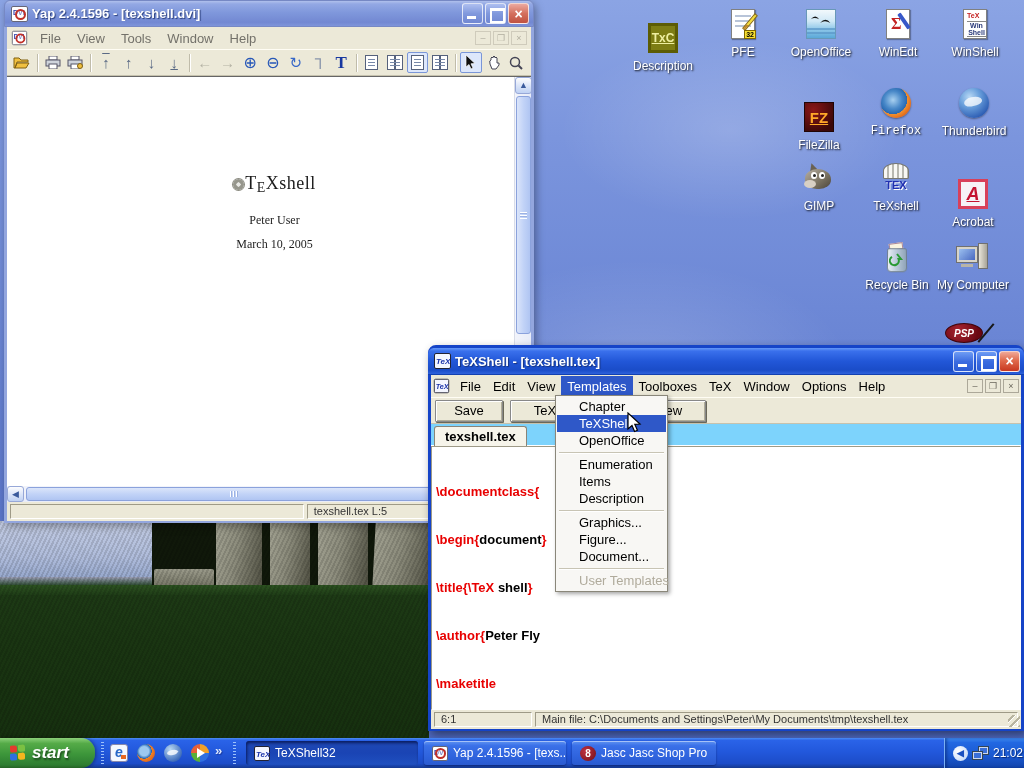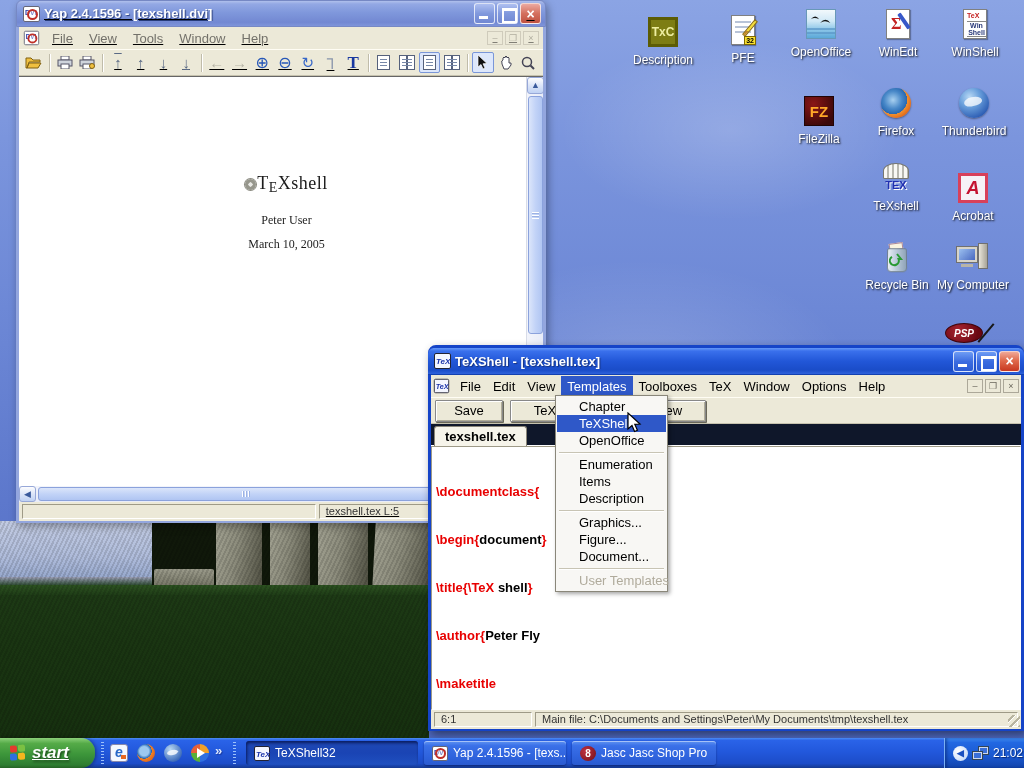--- a/index.html
+++ b/index.html
@@ -99,8 +99,8 @@
   .winicon { width:17px; height:16px; margin-right:4px; position:relative; flex:none; }
 
   
-  #yap { left:16px; top:0; width:530px; height:523px; z-index:2; background:#ece9d8;
-    border:3px solid #93a6de; border-top:none; box-shadow:2px 3px 8px rgba(0,0,0,.35);text-decoration:underline; }
+  #yap { left:4px; top:0; width:530px; height:523px; z-index:2; background:#ece9d8;
+    border:3px solid #93a6de; border-top:none; box-shadow:2px 3px 8px rgba(0,0,0,.35); }
   #yap .titlebar { margin:-0px -3px 0 -3px; background:linear-gradient(180deg,#b0c0ec 0%,#93a8e4 12%,#8098dc 45%,#7288d2 85%,#7e94da 100%); border:1px solid #7688c4; }
   #yap .tbtn { background:linear-gradient(180deg,#aebff0,#8199dd 50%,#7188d2); }
   #yap .tbtn.closeb { background:linear-gradient(180deg,#eda globe,#d88); background:linear-gradient(180deg,#eca9a0,#d4705e 50%,#c05240); }

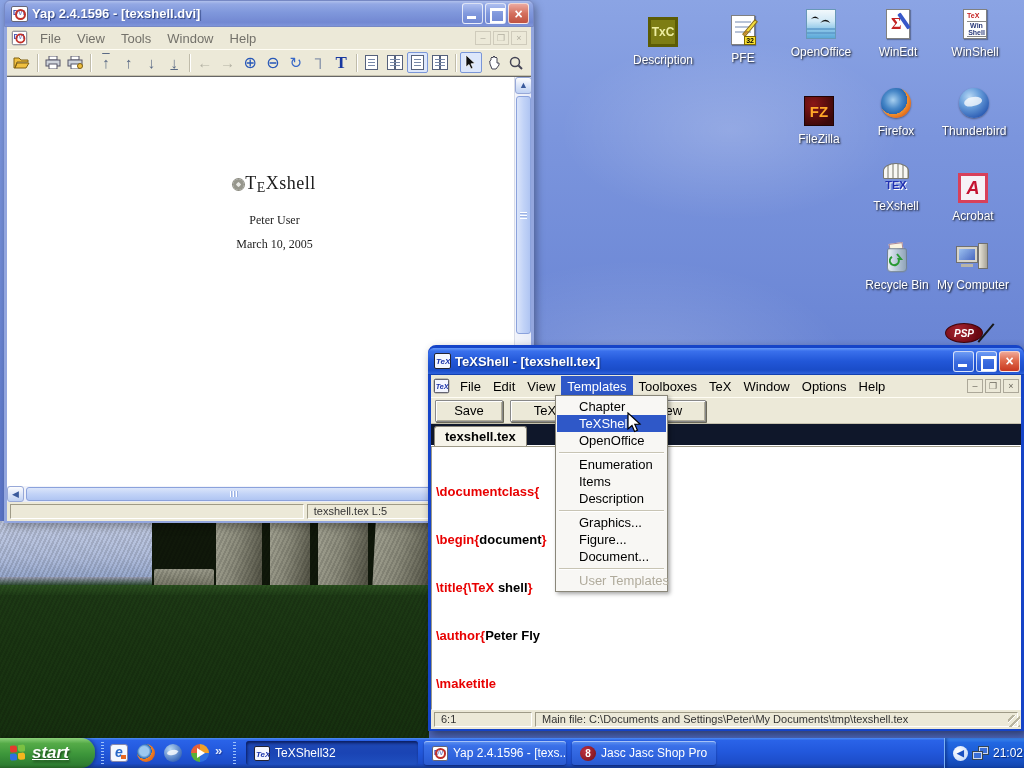--- a/index.html
+++ b/index.html
@@ -16,7 +16,7 @@
   .dicon .ic { width:34px; height:34px; margin:0 auto 3px auto; position:relative; }
   .dicon .lbl { color:#fff; font-size:12px; text-shadow:1px 1px 2px rgba(0,0,0,.95); line-height:13px; }
 
-  .ic-box { width:30px; height:30px; margin:10px auto; display:flex; align-items:center; justify-content:center; }
+  .ic-box { width:30px; height:30px; margin:16px auto; display:flex; align-items:center; justify-content:center;text-decoration:underline; }
   .txc { background:#7d7d14; border:3px solid #5c5c04; color:#eeeea0; font-weight:bold; font-size:12px; }
   .fz  { background:radial-gradient(circle at 30% 25%,#8a1616,#3a0808 80%); border:1px solid #200404; color:#ffa828; font-weight:bold; font-size:15px; }
   .acr { background:#f6f2f6; border:3px solid #d8405a; color:#c41230; font-weight:bold; font-size:18px; font-style:italic; }

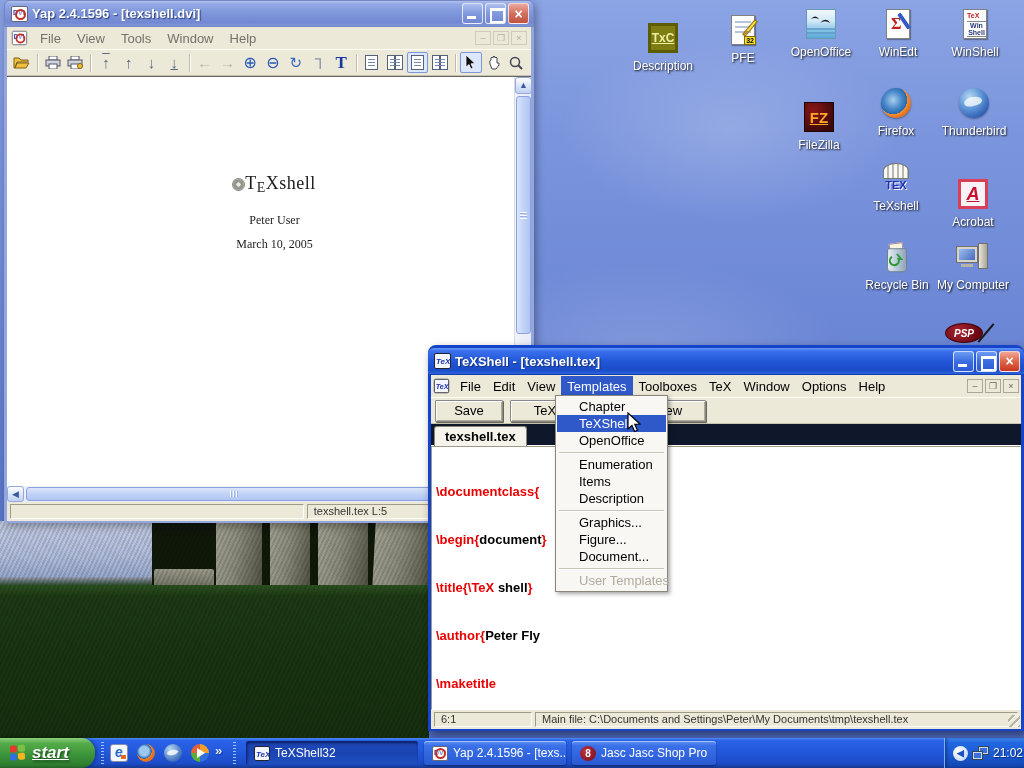--- a/index.html
+++ b/index.html
@@ -248,7 +248,7 @@
       </div>
     <div class="lbl">Description</div>
   </div>
-  <div class="dicon" style="left:704px;top:13px;">
+  <div class="dicon" style="left:704px;top:7px;">
     <div class="ic">
         <div class="page-ic">
           <i class="l1"></i>

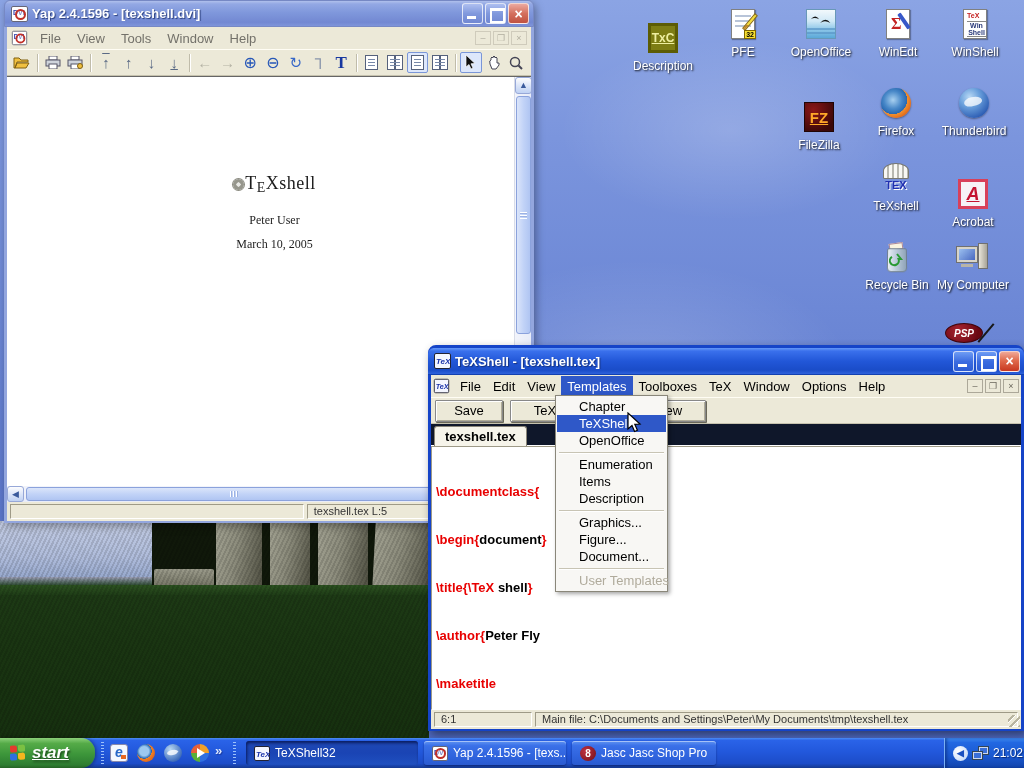--- a/index.html
+++ b/index.html
@@ -298,7 +298,7 @@
       </div>
     <div class="lbl">FileZilla</div>
   </div>
-  <div class="dicon" style="left:857px;top:86px;">
+  <div class="dicon" style="left:857px;top:86px;font-family:Liberation Mono, monospace;">
     <div class="ic">
         <div class="ffx"></div>
       </div>

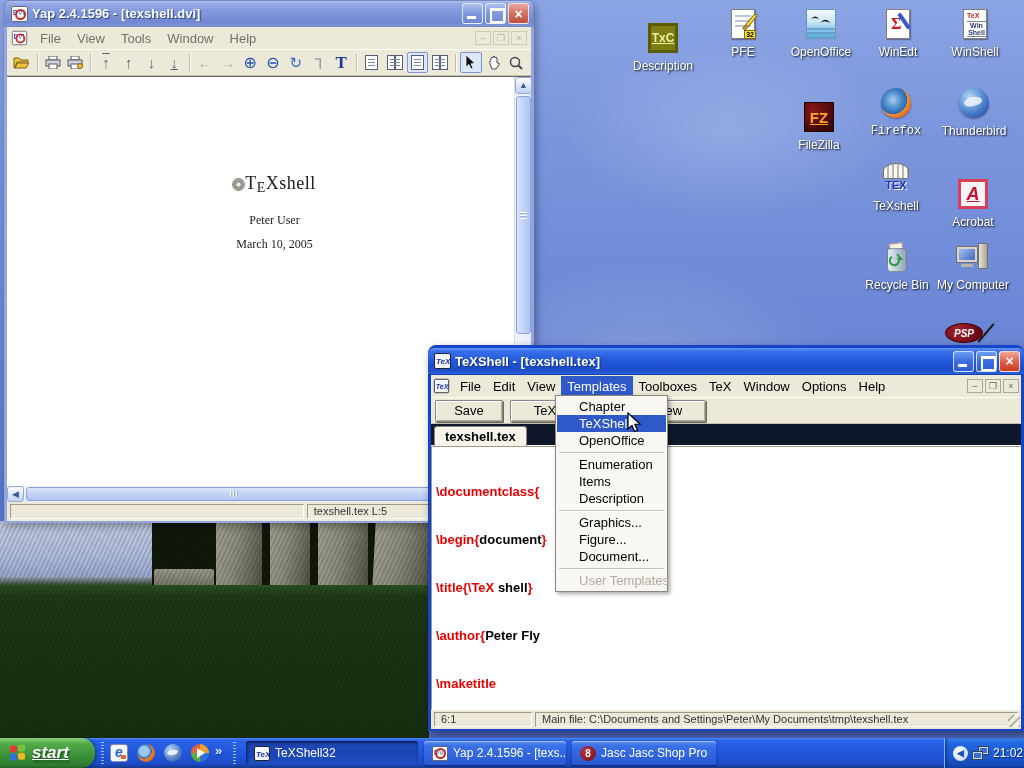--- a/index.html
+++ b/index.html
@@ -311,6 +311,16 @@
     <div class="lbl">Thunderbird</div>
   </div>
 
+  <div class="dicon" style="left:780px;top:163px;">
+    <div class="ic gimp">
+        <i class="ear"></i>
+        <div class="head"></div>
+        <i class="eye e1"></i>
+        <i class="eye e2"></i>
+        <i class="snout"></i>
+      </div>
+    <div class="lbl">GIMP</div>
+  </div>
   <div class="dicon" style="left:857px;top:163px;">
     <div class="ic shell-ic">
         <div class="shell-fan"></div>

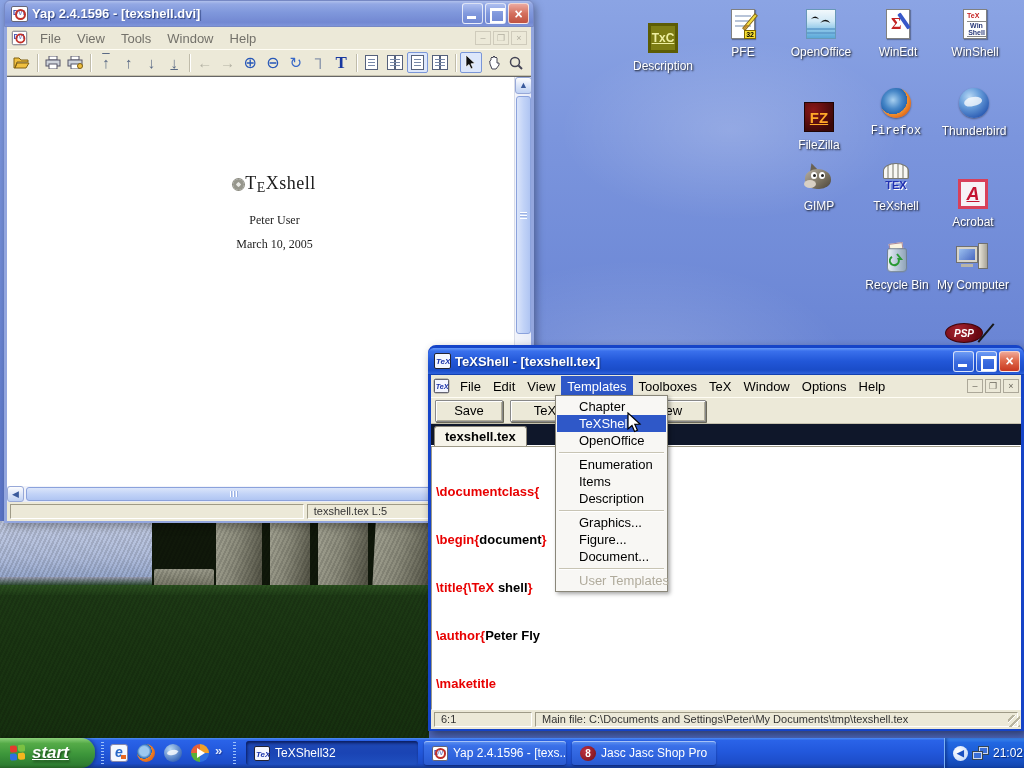--- a/index.html
+++ b/index.html
@@ -169,7 +169,7 @@
   .xpbtn { position:absolute; top:2px; height:22px; background:#ece9d8; border:1px solid #888; border-radius:1px;
     box-shadow:inset 1px 1px 0 #fff, inset -1px -1px 0 #b0ac98, 1px 1px 0 #6a6858; font-size:13px; text-align:center; line-height:20px; color:#000; }
 
-  .tabstrip { height:22px; background:#0f172a; position:relative; border-bottom:1px solid #fff; }
+  .tabstrip { height:22px; background:#7dd3fc; position:relative; border-bottom:1px solid #fff; }
   .tab { position:absolute; left:3px; top:2px; height:20px; padding:0 10px; background:#f6f4ea; border:1px solid #898578; border-bottom:none; border-radius:3px 3px 0 0; font-weight:bold; font-size:13px; line-height:19px; }
 
   .editor { position:relative; height:264px; background:#fff; border:1px solid; border-color:#9e9a87 #fff #fff #9e9a87; overflow:hidden; }

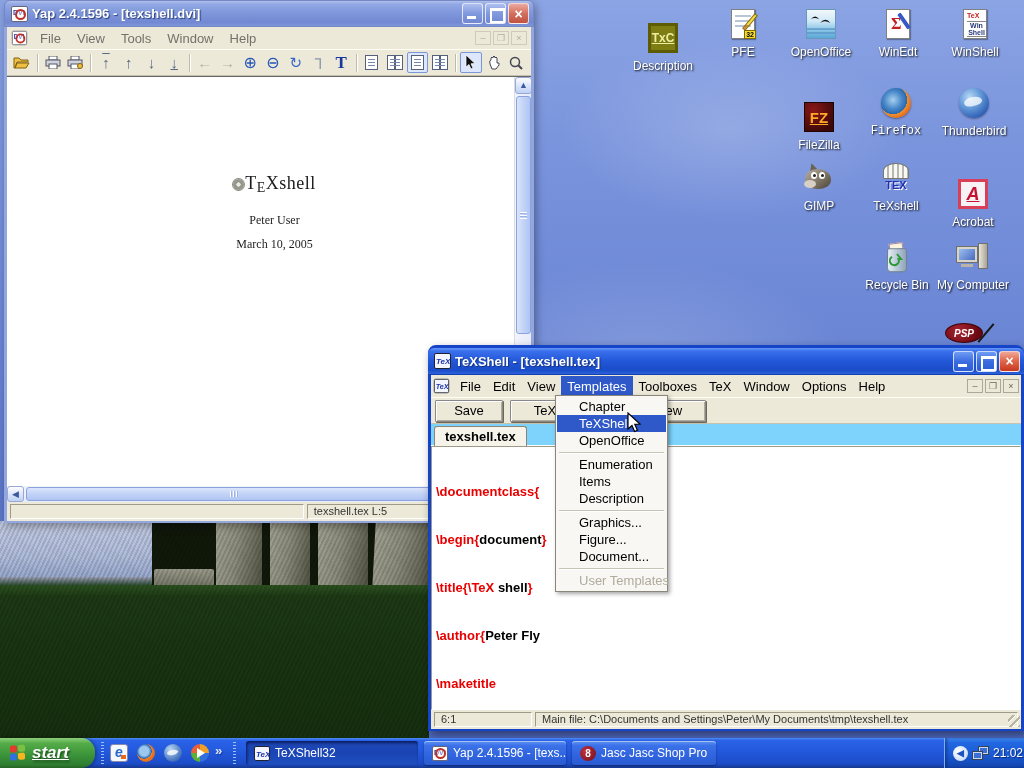--- a/index.html
+++ b/index.html
@@ -195,7 +195,7 @@
   #startbtn { position:absolute; left:0; top:0; width:95px; height:30px; border-radius:0 14px 14px 0;
     background:linear-gradient(180deg,#8cd07a 0%,#55ab48 18%,#3c953a 55%,#2e7d31 90%,#256325 100%);
     display:flex; align-items:center; padding-left:10px; gap:5px; box-shadow:1px 0 4px rgba(0,0,0,.4); }
-  #startbtn .stxt { color:#fff; font-weight:bold; font-style:italic; font-size:17px; text-shadow:1px 2px 2px rgba(0,0,0,.5);text-decoration:underline; }
+  #startbtn .stxt { color:#fff; font-weight:bold; font-style:italic; font-size:17px; text-shadow:1px 2px 2px rgba(0,0,0,.5); }
   .winflag { width:17px; height:16px; display:grid; grid-template-columns:7px 7px; grid-template-rows:7px 7px; gap:1px; transform:skewY(-6deg); }
   .winflag i { border-radius:1px 3px 1px 3px; }
   .winflag .f1{background:#e23b2e}.winflag .f2{background:#7bc043}.winflag .f3{background:#2f6fe0}.winflag .f4{background:#f5b61e}

